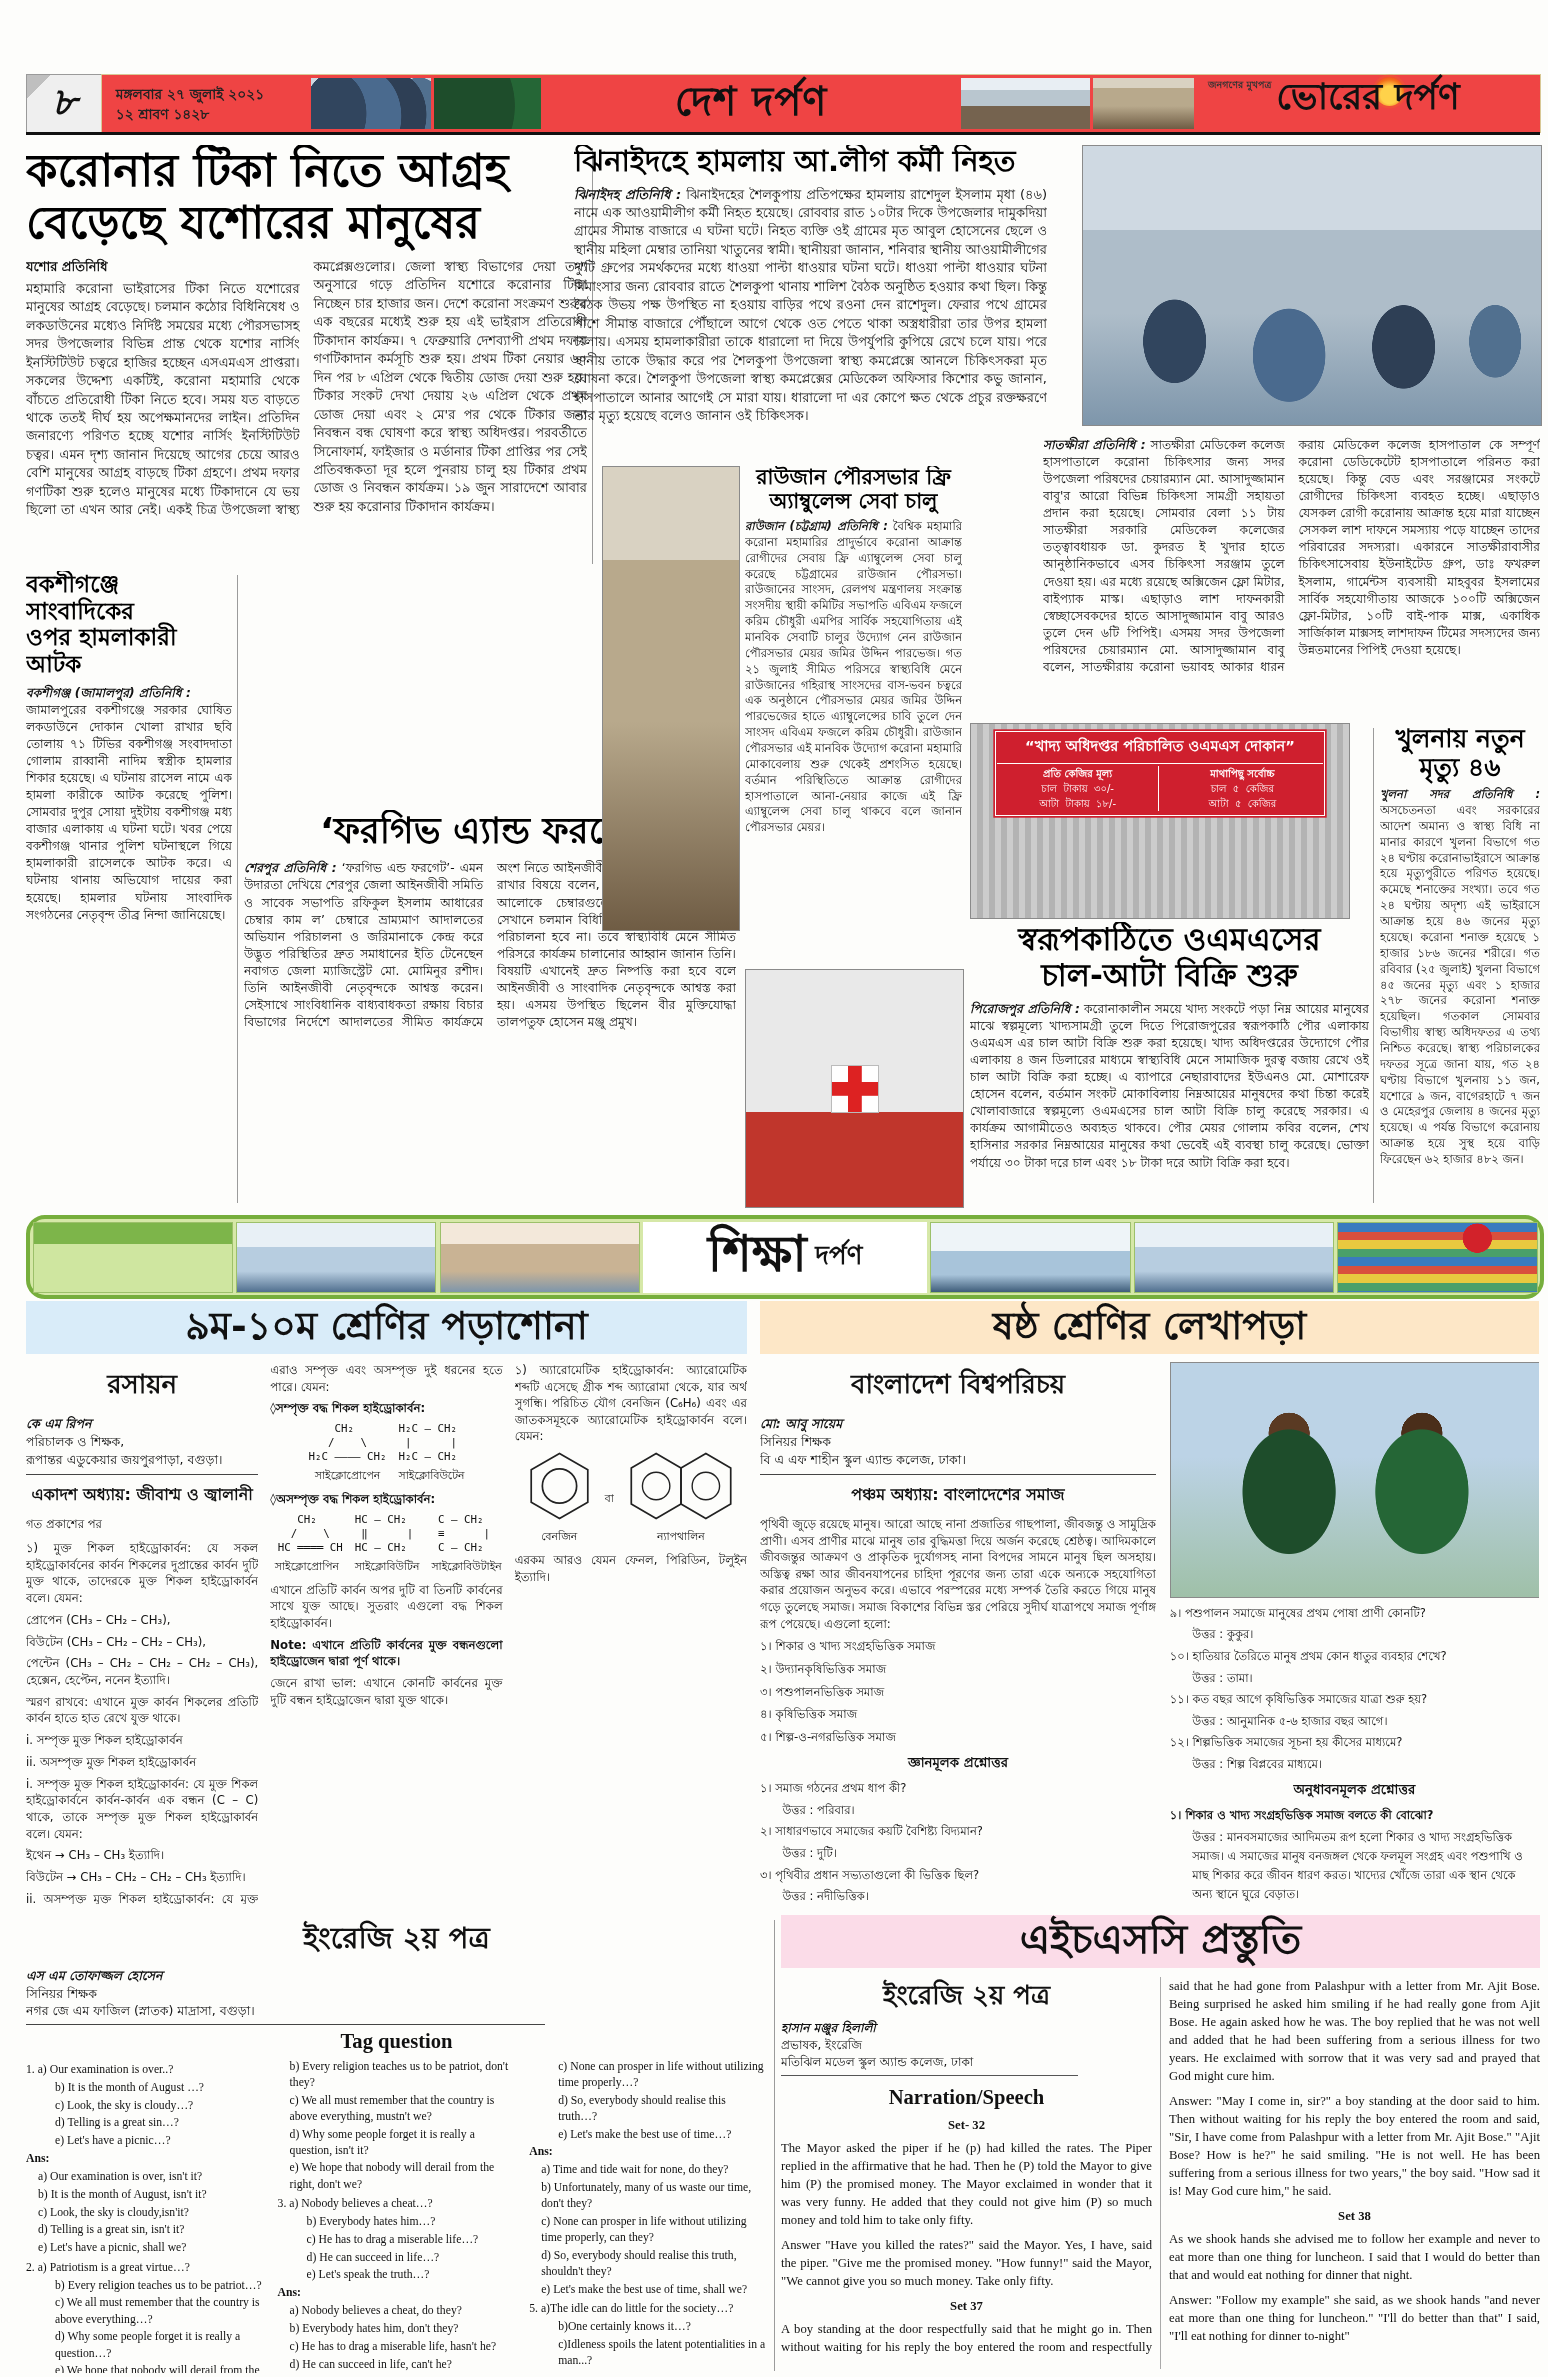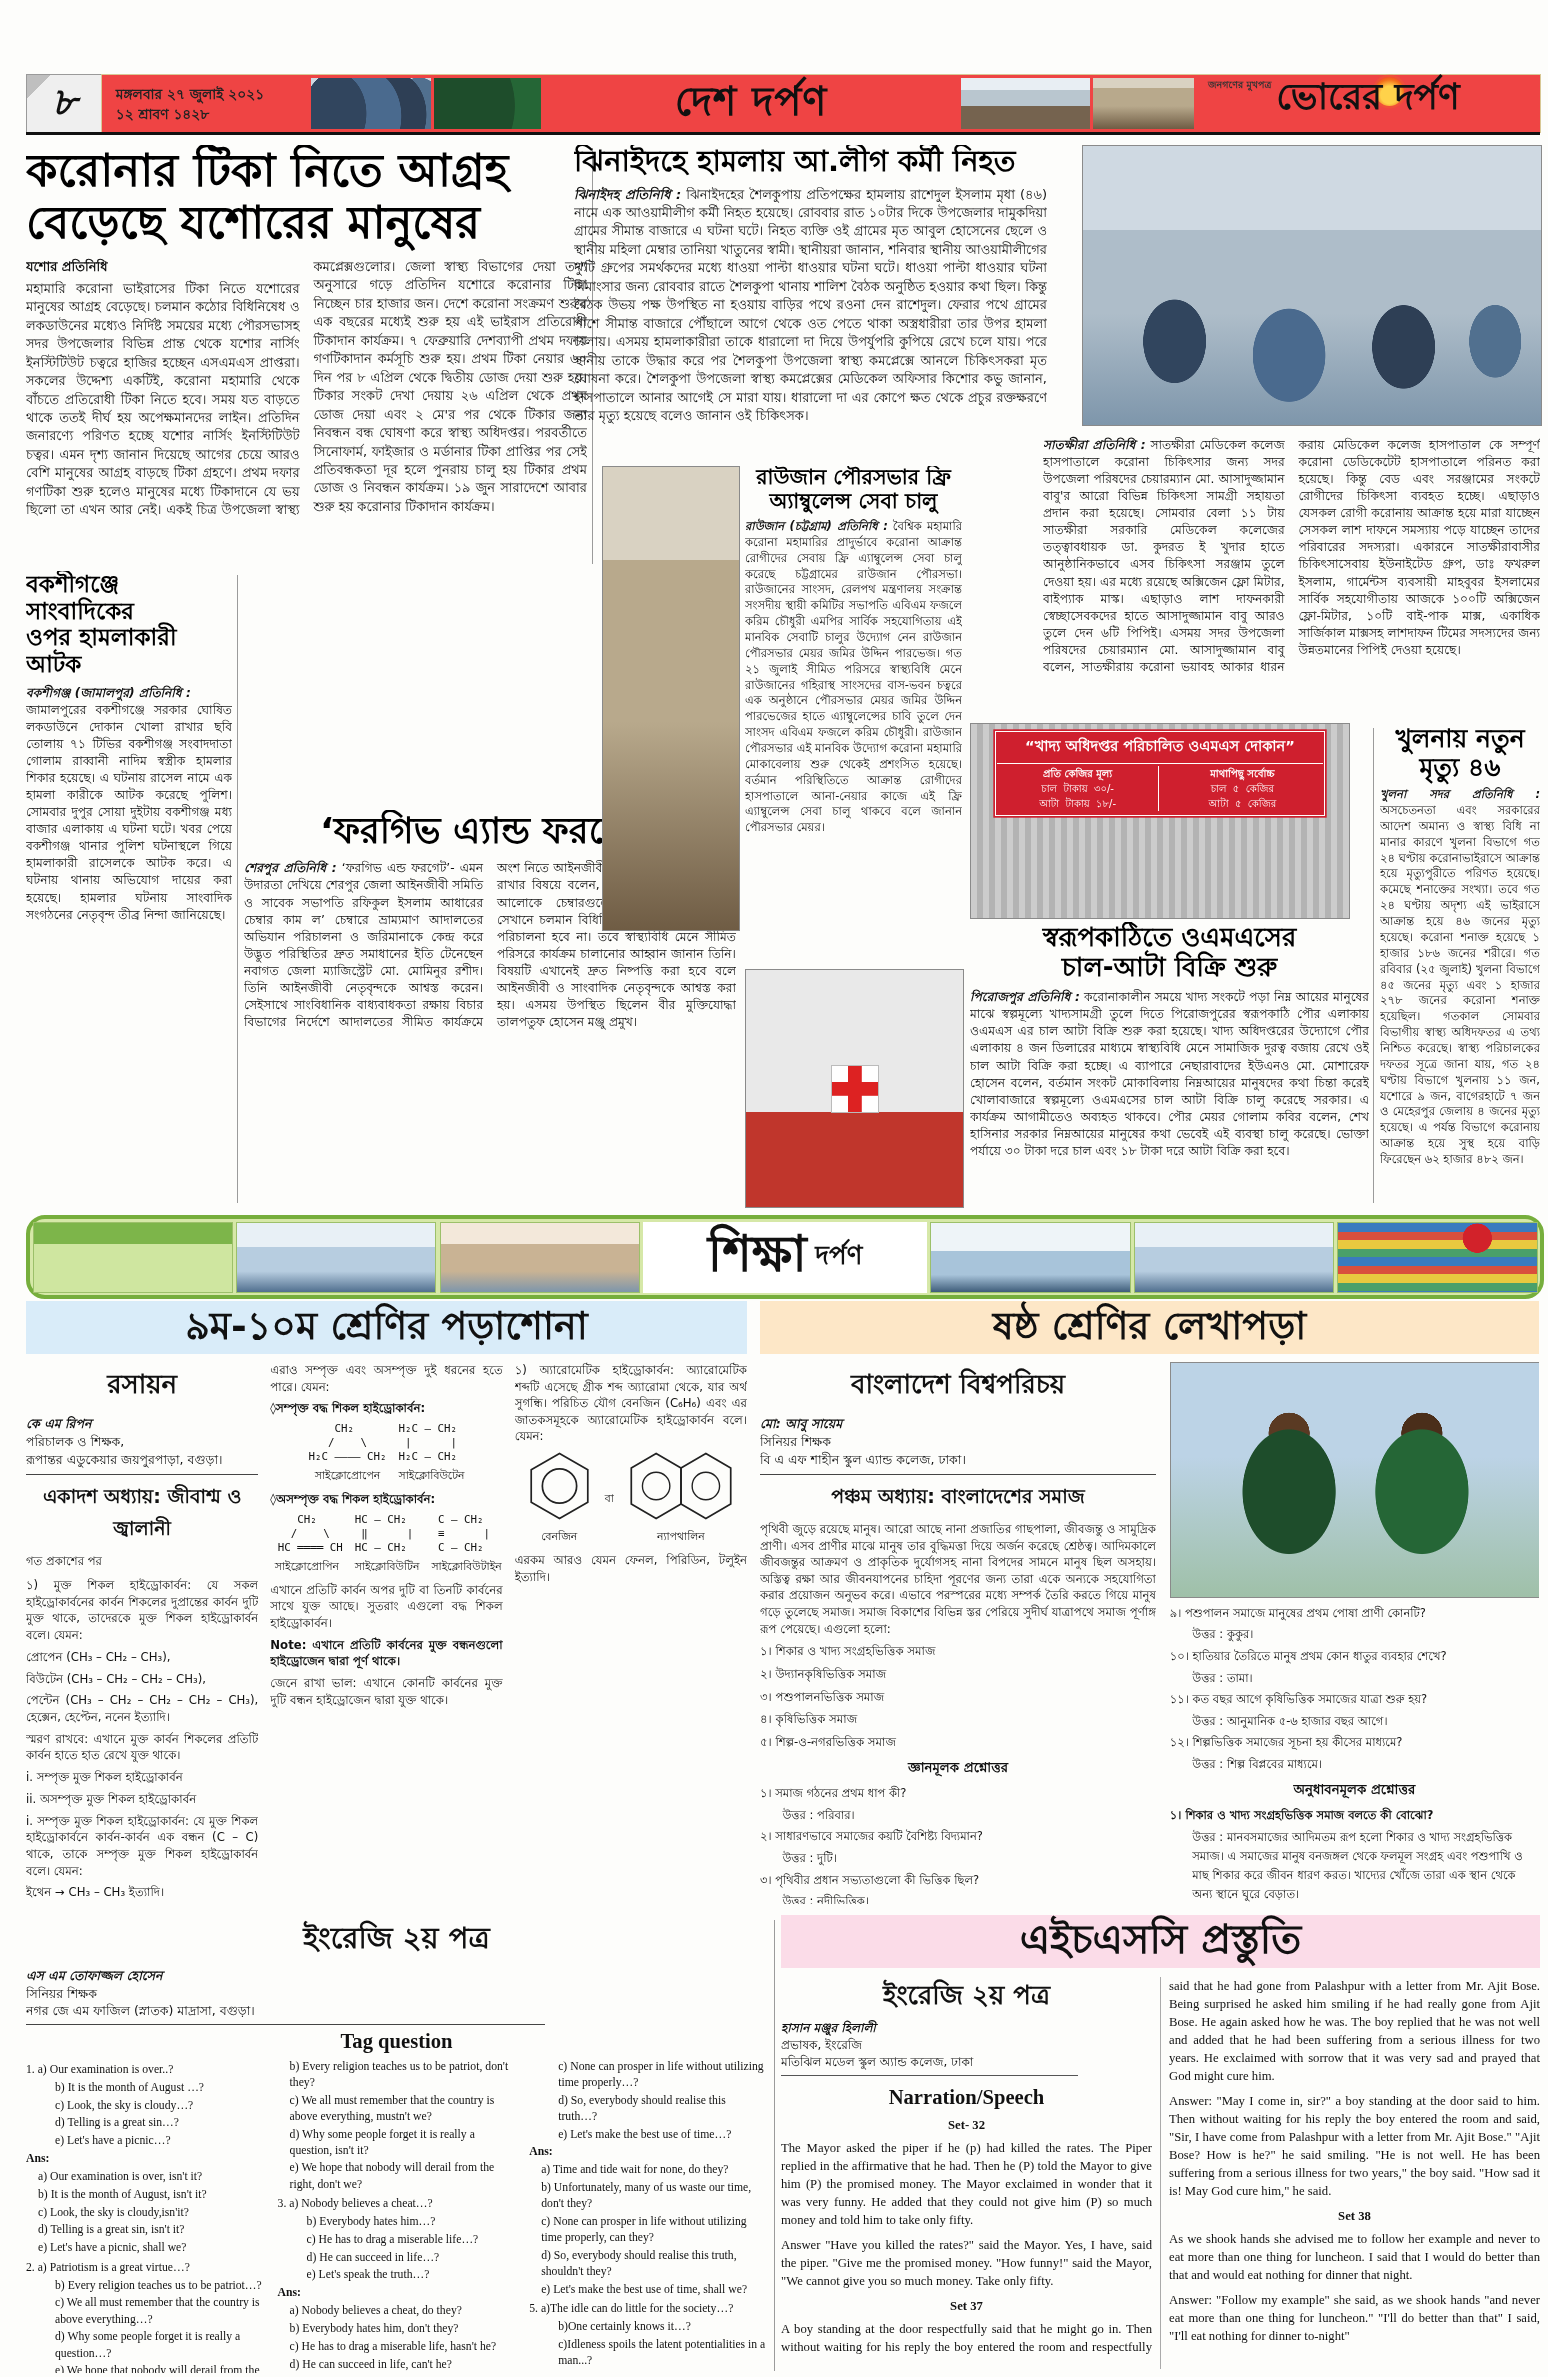--- a/index.html
+++ b/index.html
@@ -240,7 +240,7 @@
   </div>
 
   <div class="abs" style="left:970px;top:922px;width:399px;height:284px;overflow:hidden;">
-    <div class="hl c" style="font-size:26px;">
+    <div class="hl c" style="font-size:31px;">
       <div>স্বরূপকাঠিতে ওএমএসের</div>
       <div>চাল-আটা বিক্রি শুরু</div>
     </div>

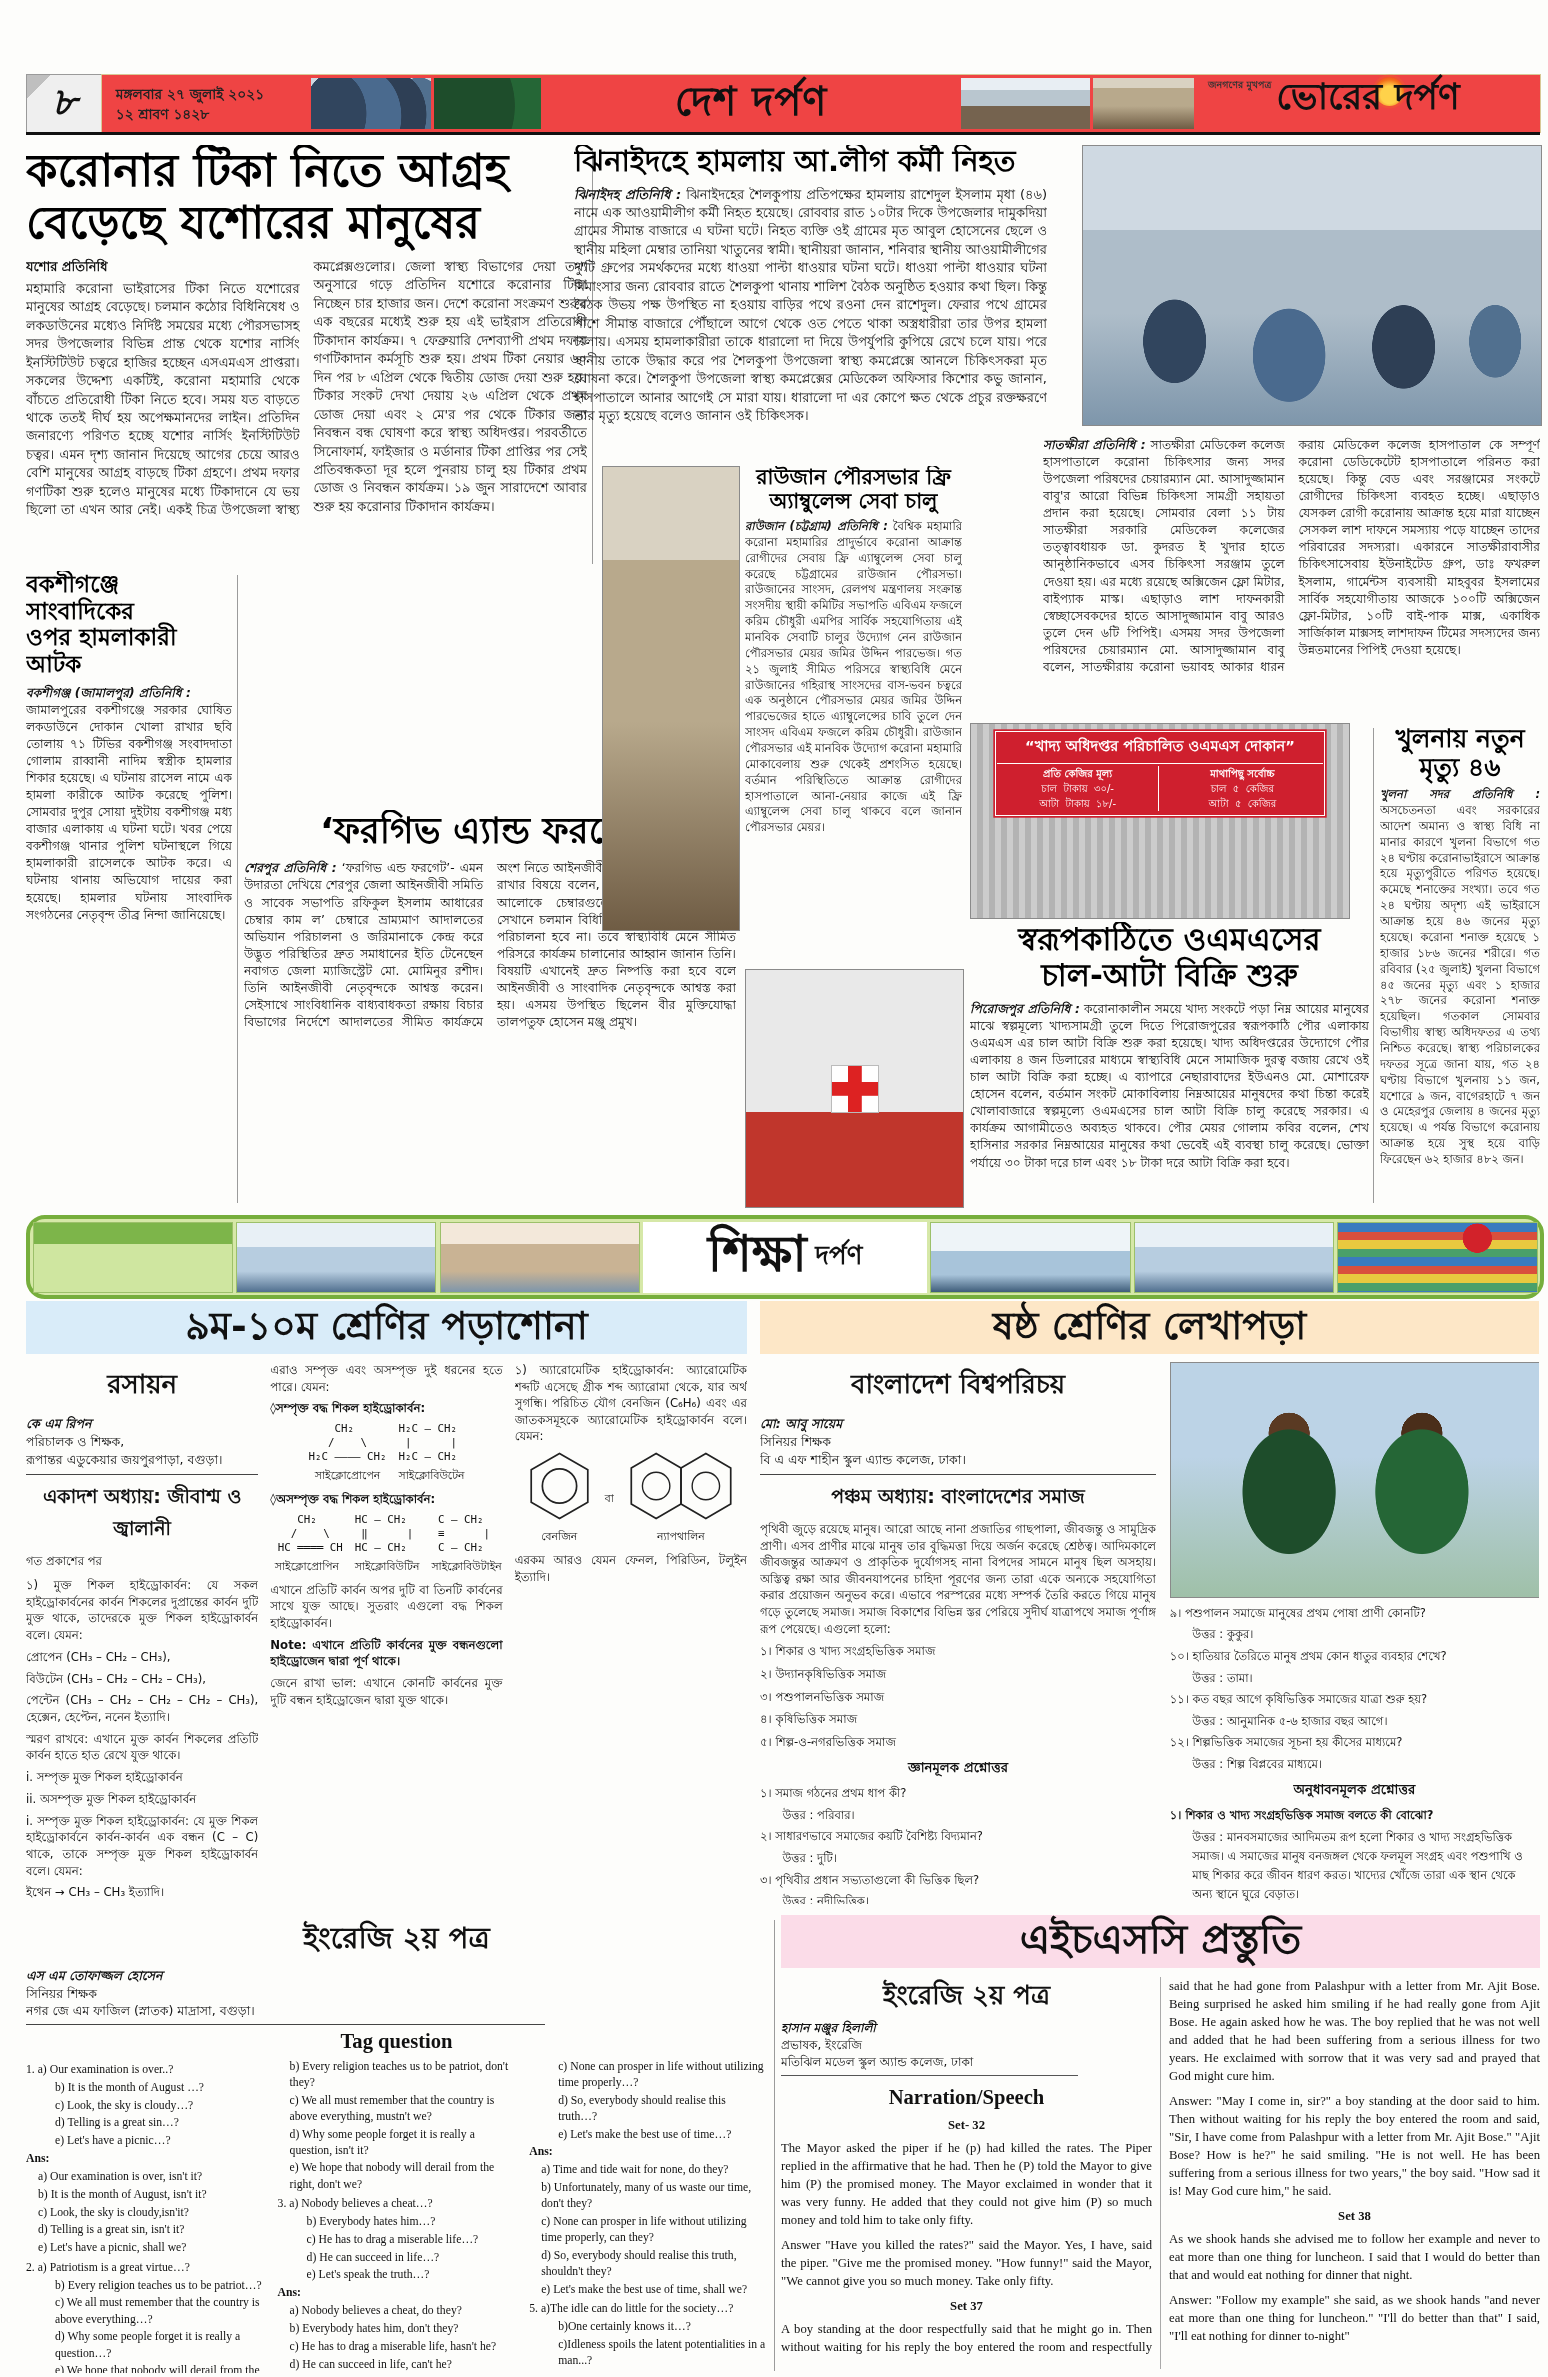--- a/index.html
+++ b/index.html
@@ -81,7 +81,7 @@
   .educol h4{text-align:center;font-size:26px;font-weight:900;margin:1.7px 0 6.9px;}
   .author{font-size:12.5px;line-height:1.45;border-bottom:1.7px solid #444;padding-bottom:5.2px;margin-bottom:6.9px;}
   .author .nm{font-weight:800;font-style:italic;}
-  .chap{text-align:center;font-weight:800;font-size:19px;margin:6.9px 0;}
+  .chap{text-align:center;font-weight:800;font-size:16px;margin:6.9px 0;}
   .cont{font-size:11.6px;margin:1.7px 0 5.2px;}
   .edu-p{font-size:11.7px;line-height:1.42;text-align:justify;margin:0 0 5.2px;}
   .figrow{display:flex;gap:12px;justify-content:center;align-items:flex-end;margin:5.2px 0;}

